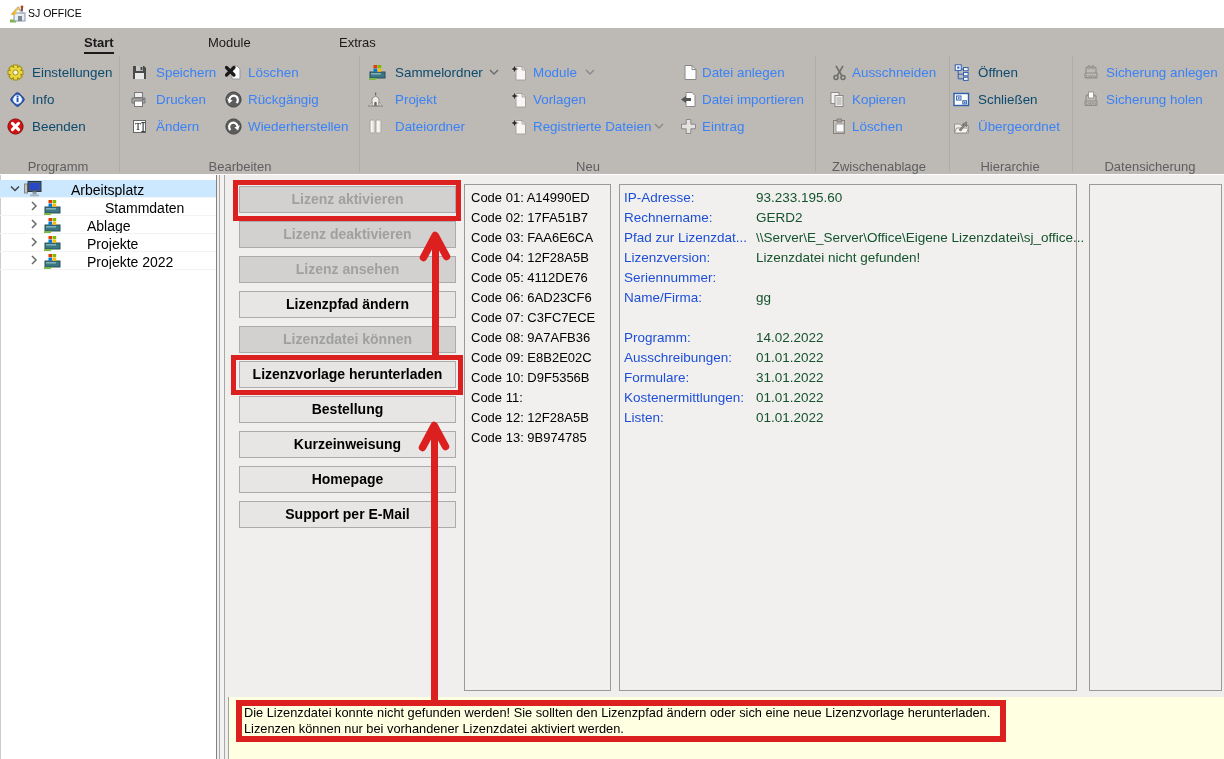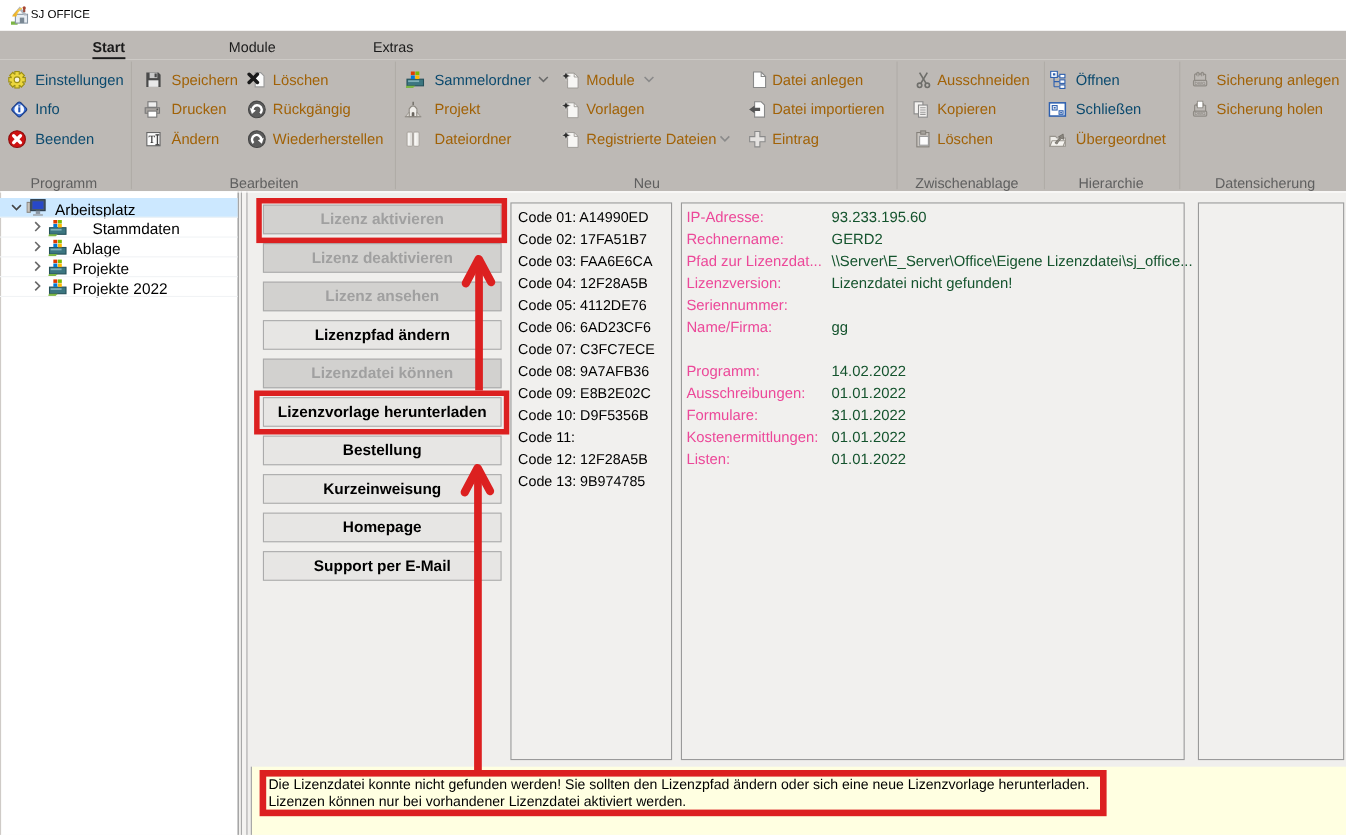--- a/index.html
+++ b/index.html
@@ -16,7 +16,7 @@
 .rsep { top:56px; width:1px; height:116px; background:#b0aca7; }
 .glabel { top:159px; font-size:13px; color:#5f5f5f; width:200px; text-align:center; }
 .ritem { height:17px; font-size:13.4px; color:#0c4a6e; white-space:nowrap; }
-.ritem.off { color:#a16207; }
+.ritem.off { color:#3b82f6; }
 .ricon { width:17px; height:17px; }
 
 #content { left:0; top:174px; width:1224px; height:585px; background:#f0efed; }

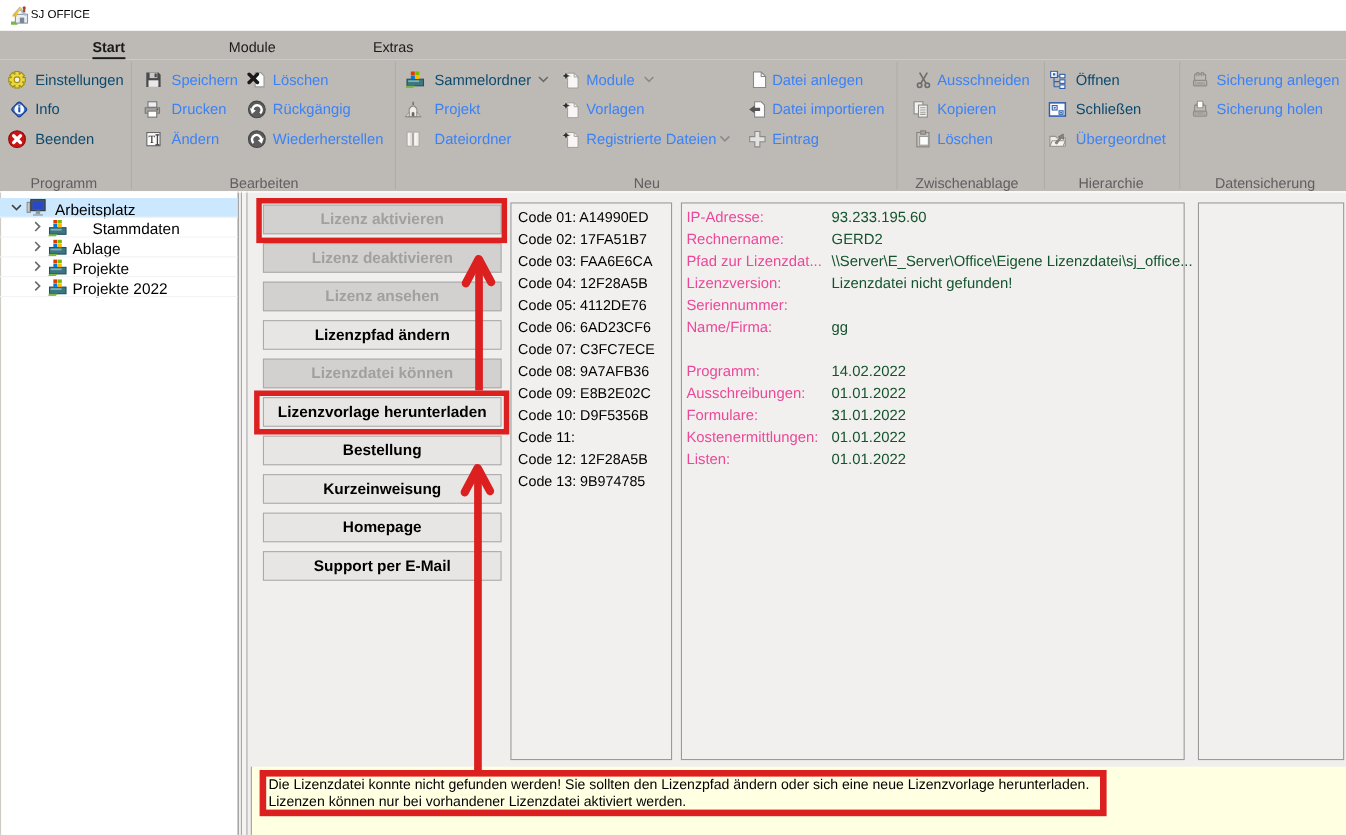--- a/index.html
+++ b/index.html
@@ -23,7 +23,7 @@
 #tree { left:0; top:174px; width:217px; height:585px; background:#ffffff; border-right:1px solid #828282; }
 #splitter { left:219px; top:174px; width:6px; height:585px; background:#f4f3f1; border-left:1px solid #a8a8a8; border-right:1px solid #a8a8a8; }
 .trow { left:0; width:216px; height:18px; font-size:14px; color:#000; }
-.trow .lbl { position:absolute; top:2px; }
+.trow .lbl { position:absolute; top:2px;margin-left:21px; }
 #row-arb { background:#cce8ff; }
 
 .lbtn { left:239px; width:217px; height:27px; border:1px solid #ababab; font-size:14px; font-weight:bold; text-align:center; line-height:24px; }

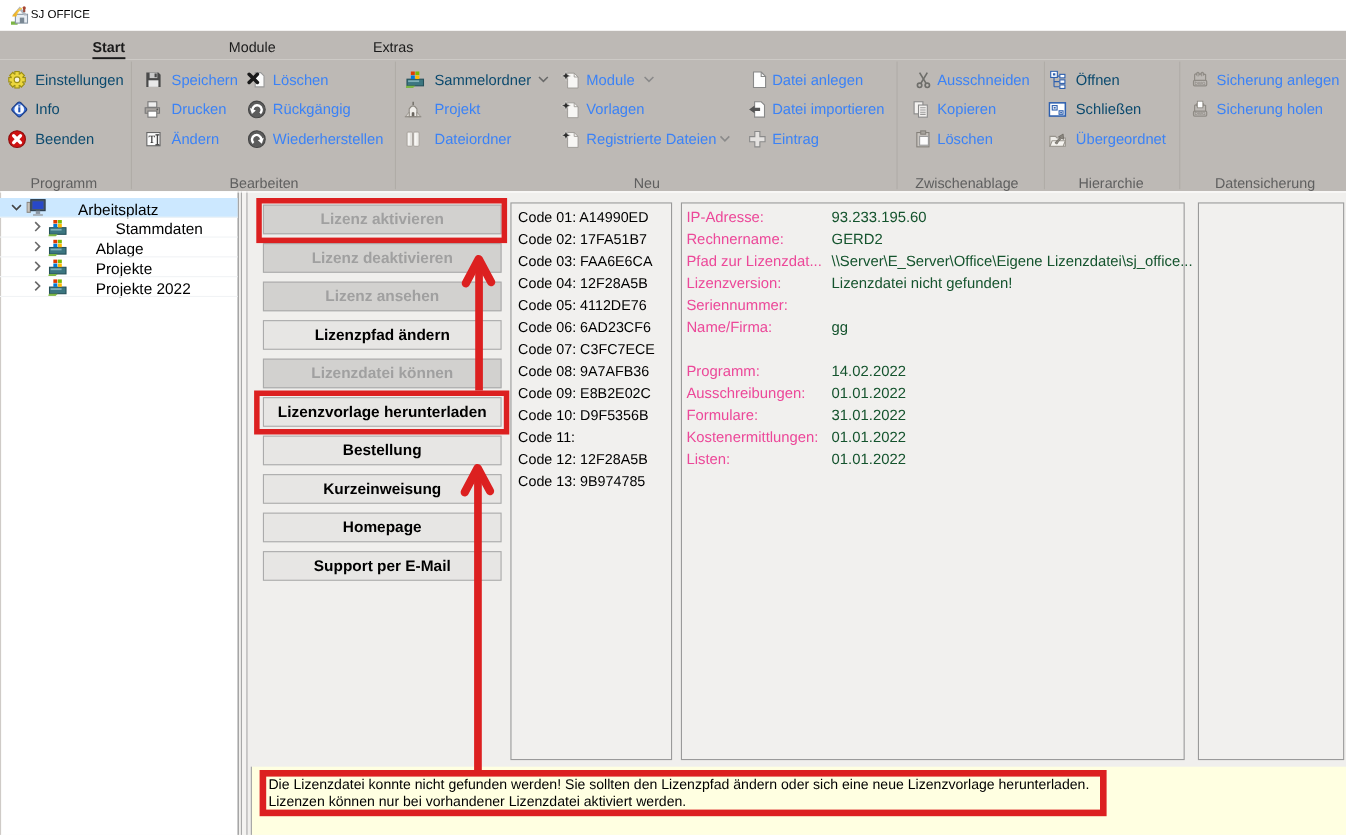--- a/index.html
+++ b/index.html
@@ -34,7 +34,7 @@
 #codes { left:464px; top:184px; width:147px; height:507px; }
 .code { left:471px; font-size:13px; color:#000; white-space:nowrap; }
 #info { left:619px; top:184px; width:458px; height:507px; }
-.ilab { left:624px; font-size:13.5px; color:#ec4899; white-space:nowrap; }
+.ilab { left:624px; font-size:13.5px; color:#1d4ed8; white-space:nowrap; }
 .ival { left:756px; font-size:13.5px; color:#14532d; white-space:nowrap; }
 #rightpanel { left:1089px; top:184px; width:133px; height:507px; }
 

